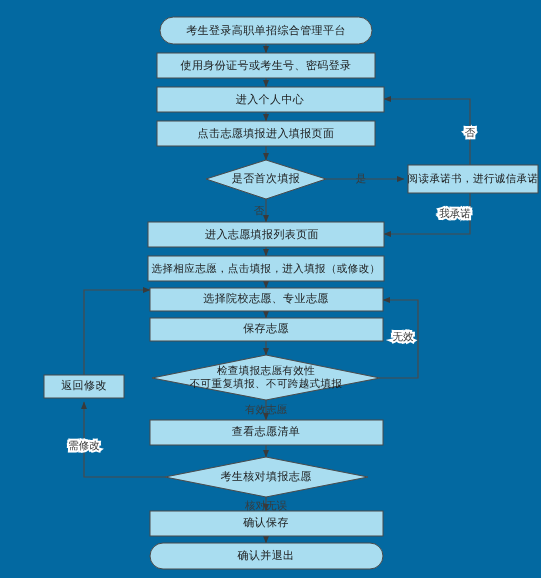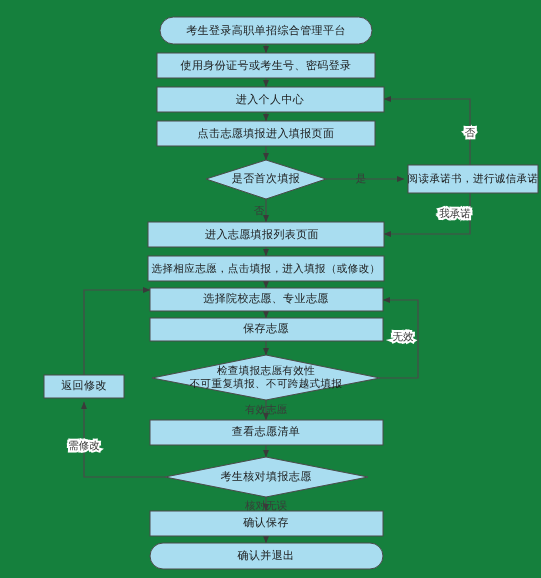--- a/index.html
+++ b/index.html
@@ -14,7 +14,7 @@
     position: relative;
     width: 541px;
     height: 578px;
-    background: #15803d;
+    background: #0369a1;
     overflow: hidden;
   }
   #flow-svg {

